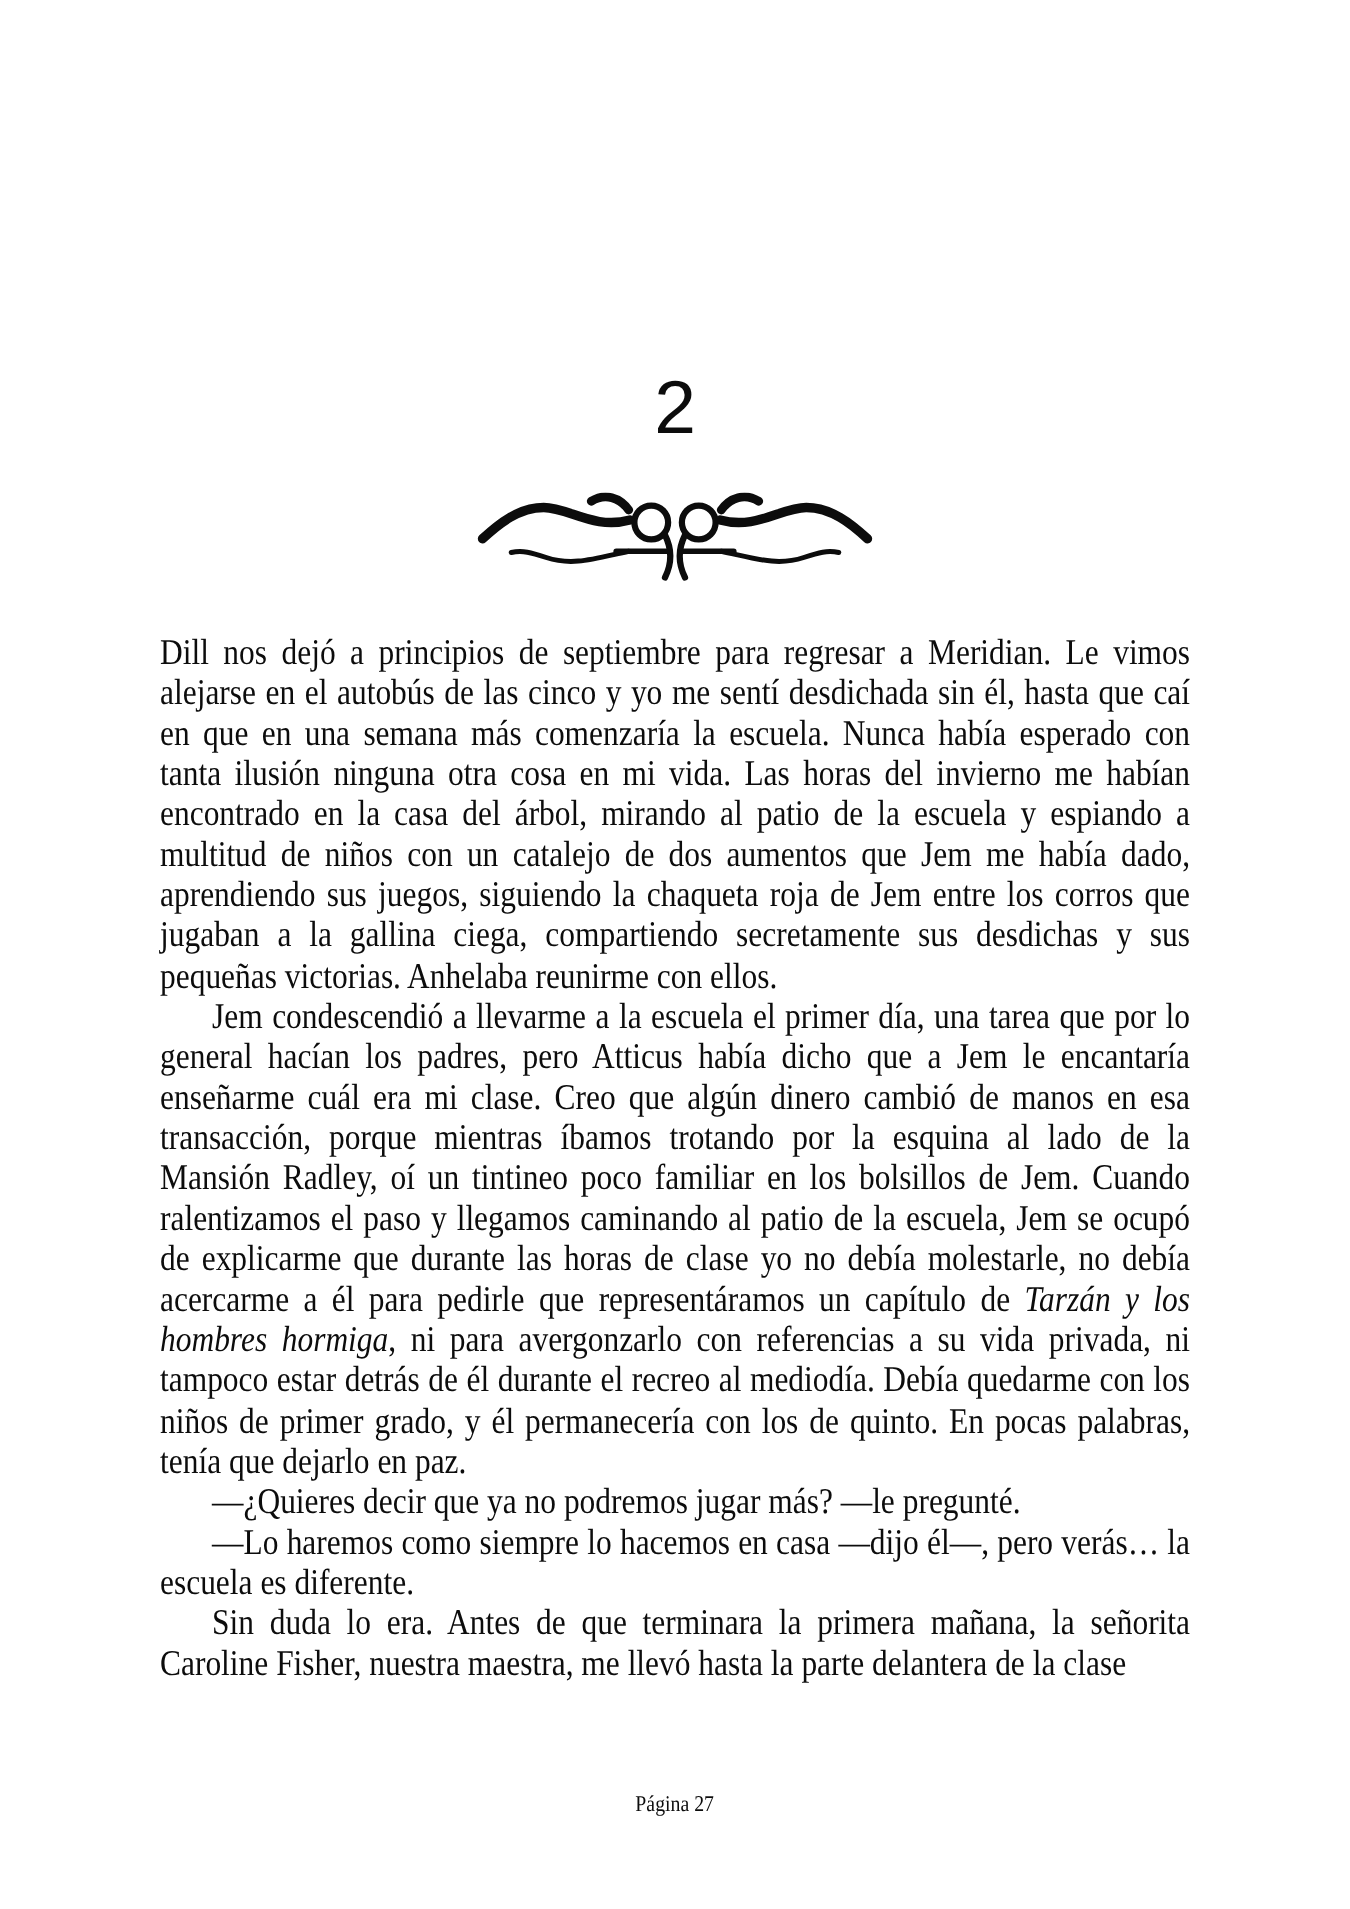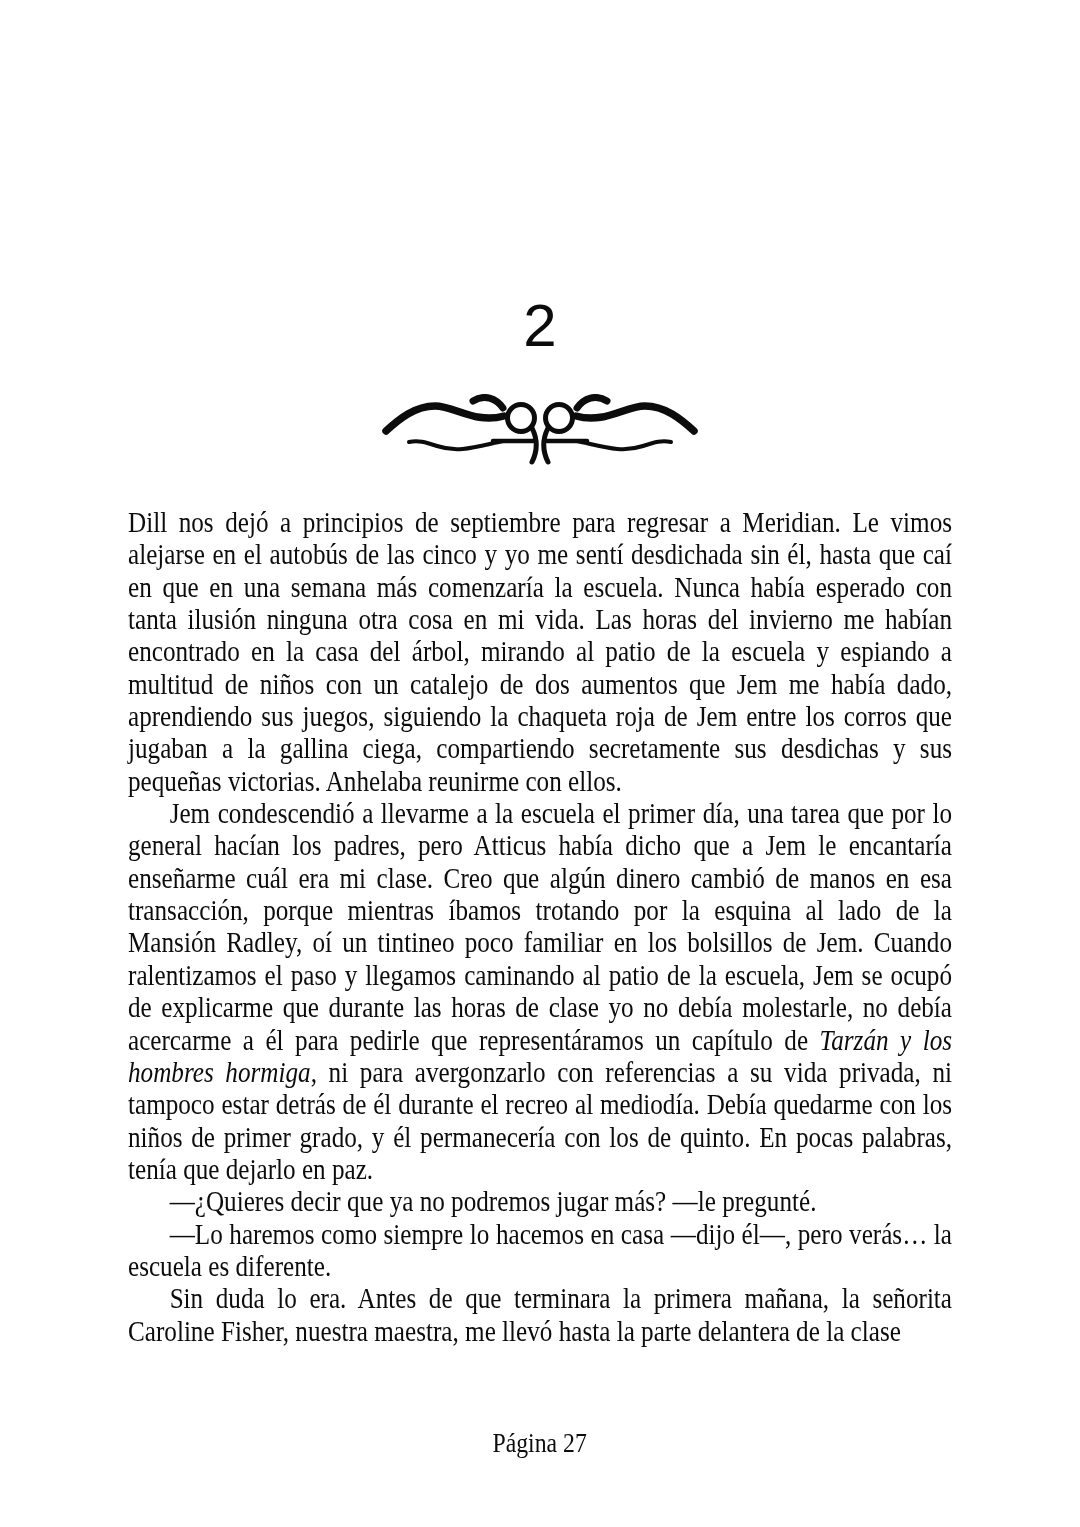--- a/index.html
+++ b/index.html
@@ -64,7 +64,7 @@
     left: 0;
     width: 1080px;
     text-align: center;
-    font-size: 27px;
+    font-size: 18px;
     line-height: 30px;
   }
   .page-footer .condensed {

